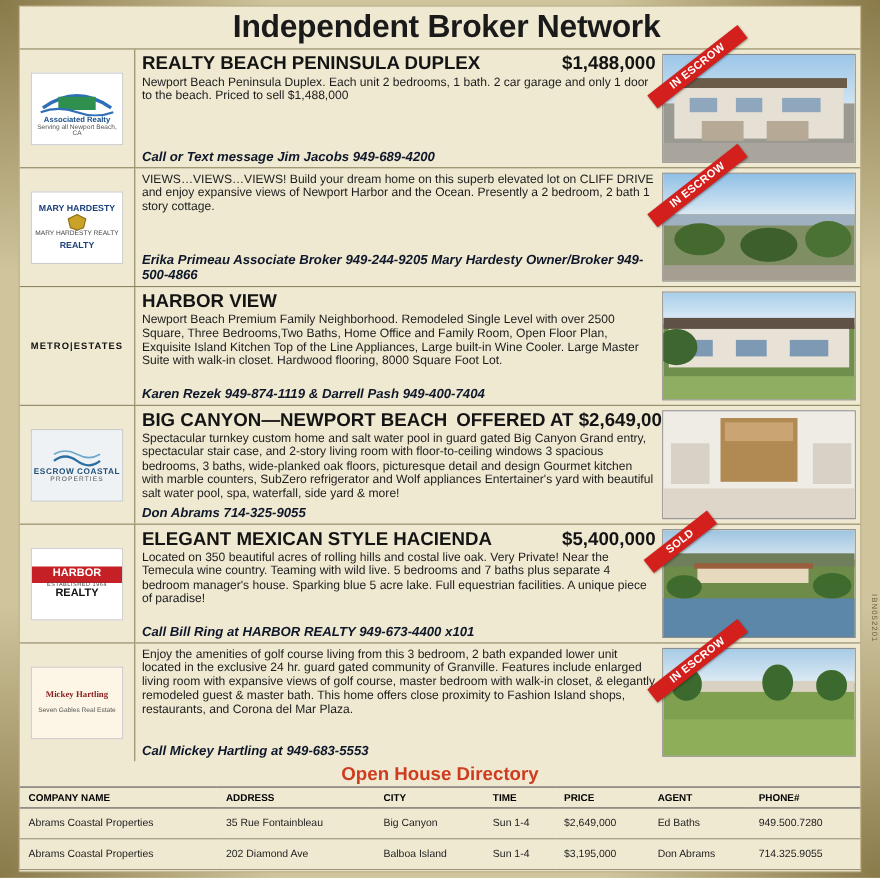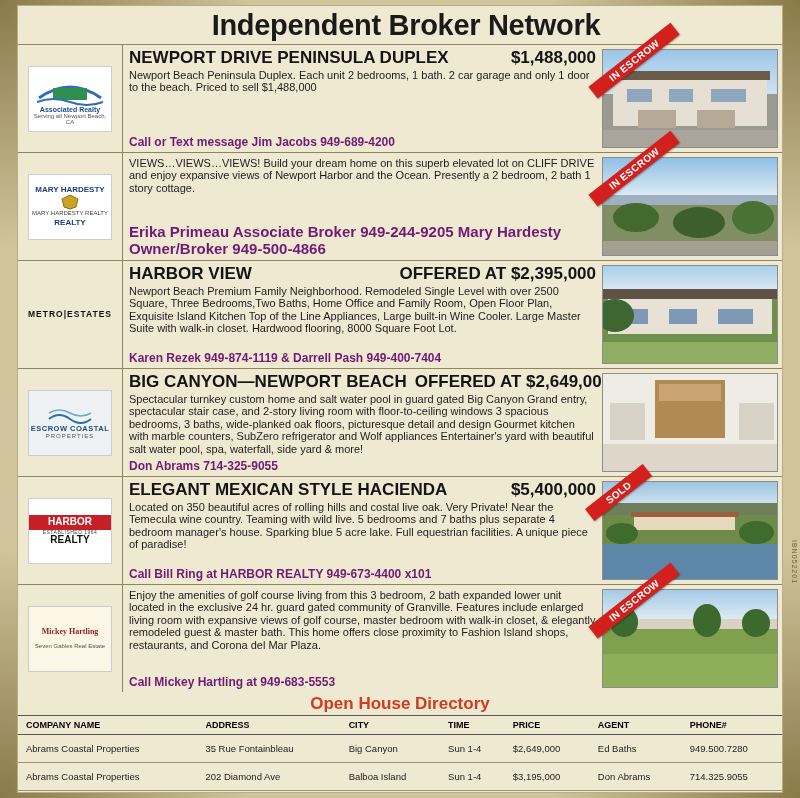--- a/index.html
+++ b/index.html
@@ -186,7 +186,7 @@
       </div>
       <div class="body-cell">
         <div class="headline">
-          <span class="name">NEWPORT DRIVE PENINSULA DUPLEX</span>
+          <span class="name">REALTY BEACH PENINSULA DUPLEX</span>
           <span class="price">$1,488,000</span>
         </div>
         <div class="desc">Newport Beach Peninsula Duplex. Each unit 2 bedrooms, 1 bath.  2 car garage and only 1 door to the beach. Priced to sell $1,488,000</div>

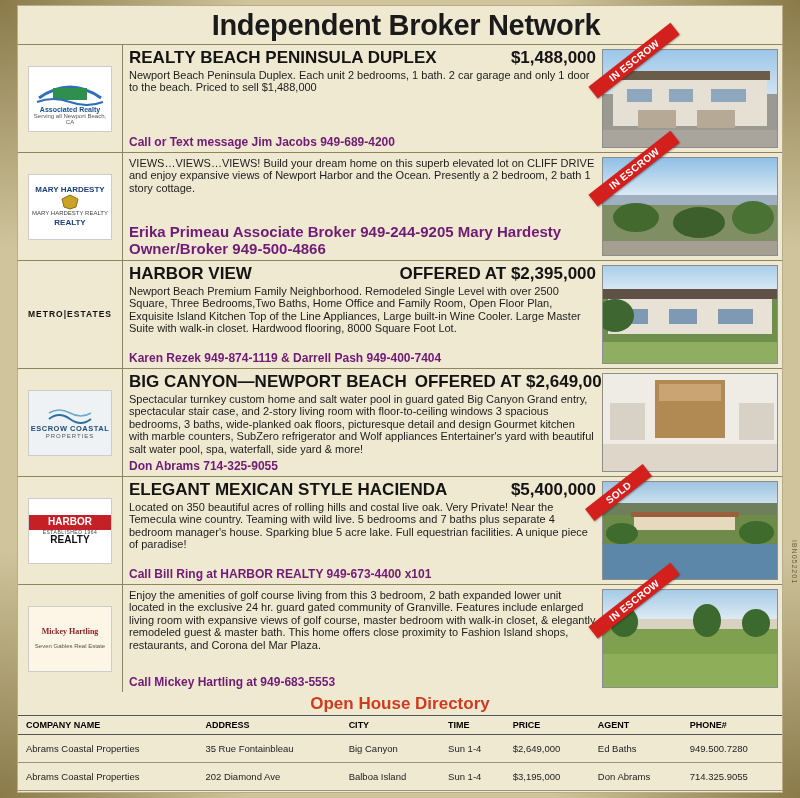--- a/index.html
+++ b/index.html
@@ -98,10 +98,11 @@
   .contact {
     font-size:12px;
     font-weight:bold;
-    color:#701a75;
+    color:#0f172a;
     position:absolute;
     bottom:3px;
     left:6px;
+    font-style:italic;
   }
   .ribbon {
     position:absolute;

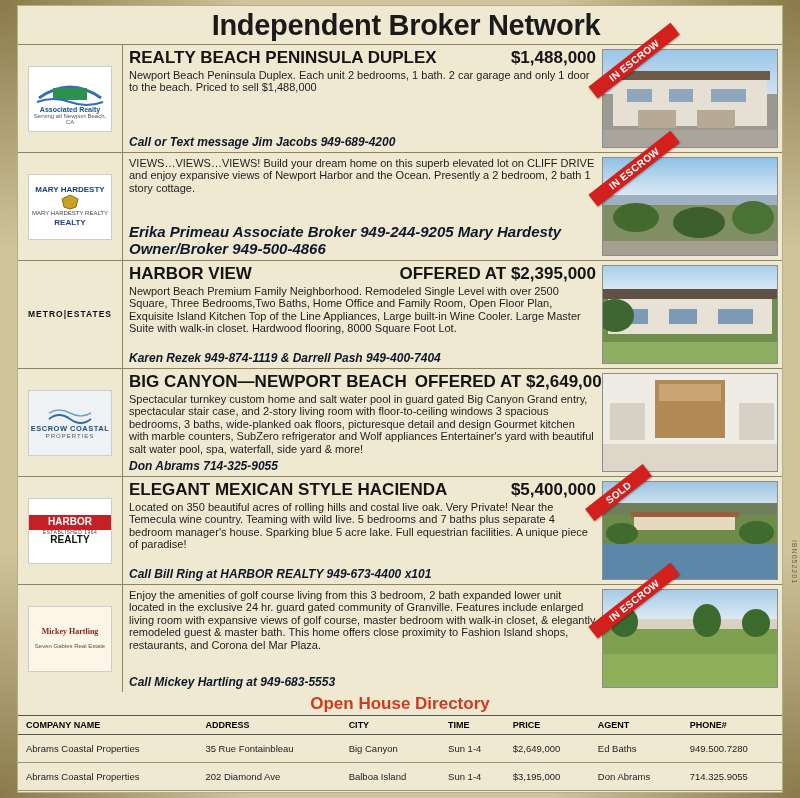--- a/index.html
+++ b/index.html
@@ -223,7 +223,7 @@
       </div>
       <div class="body-cell">
         <div class="desc">VIEWS…VIEWS…VIEWS! Build your dream home on this superb elevated lot on CLIFF DRIVE and enjoy expansive views of Newport Harbor and the Ocean. Presently a 2 bedroom, 2 bath 1 story cottage.</div>
-        <div class="contact" style="font-size:15px;">Erika Primeau Associate Broker 949-244-9205   Mary Hardesty Owner/Broker 949-500-4866</div>
+        <div class="contact" style="font-size:12px;">Erika Primeau Associate Broker 949-244-9205   Mary Hardesty Owner/Broker 949-500-4866</div>
       </div>
       <div class="photo-cell">
         <div class="ribbon escrow">IN ESCROW</div>

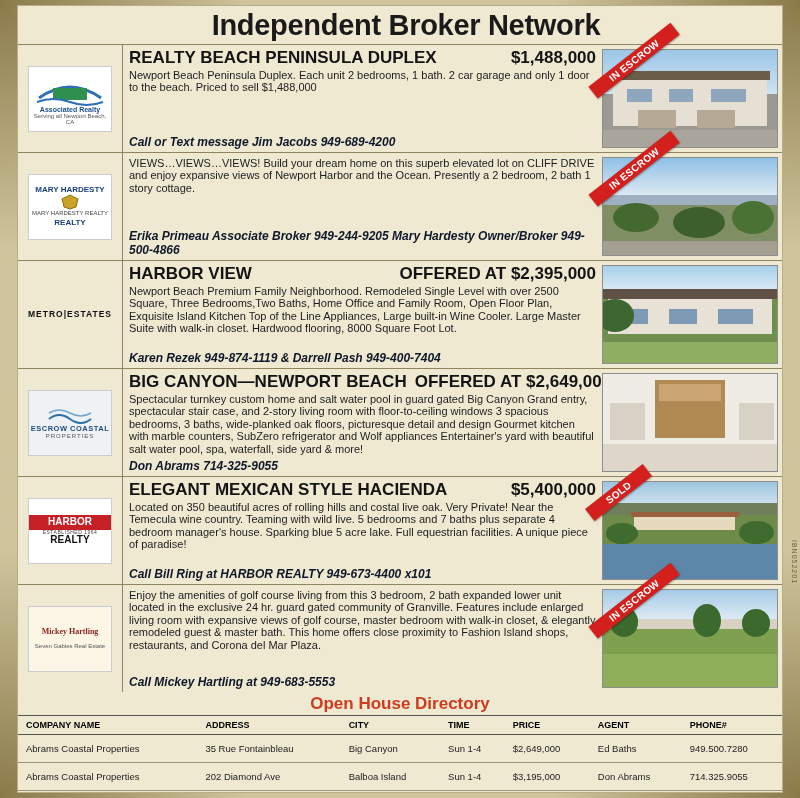--- a/index.html
+++ b/index.html
@@ -248,7 +248,6 @@
       <div class="body-cell">
         <div class="headline">
           <span class="name">HARBOR VIEW</span>
-          <span class="price">OFFERED AT $2,395,000</span>
         </div>
         <div class="desc">Newport Beach Premium Family Neighborhood. Remodeled Single Level with over 2500 Square, Three Bedrooms,Two Baths, Home Office and Family Room, Open Floor Plan, Exquisite Island Kitchen Top of the Line Appliances, Large built-in Wine Cooler. Large Master Suite with walk-in closet.  Hardwood flooring, 8000 Square Foot Lot.</div>
         <div class="contact">Karen Rezek 949-874-1119 &amp; Darrell Pash 949-400-7404</div>

